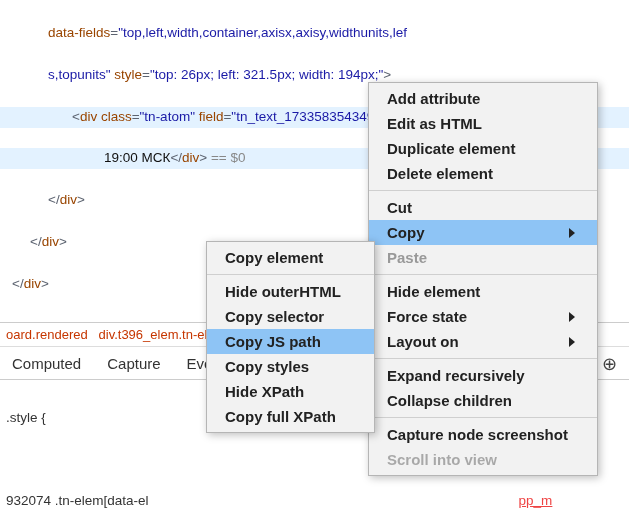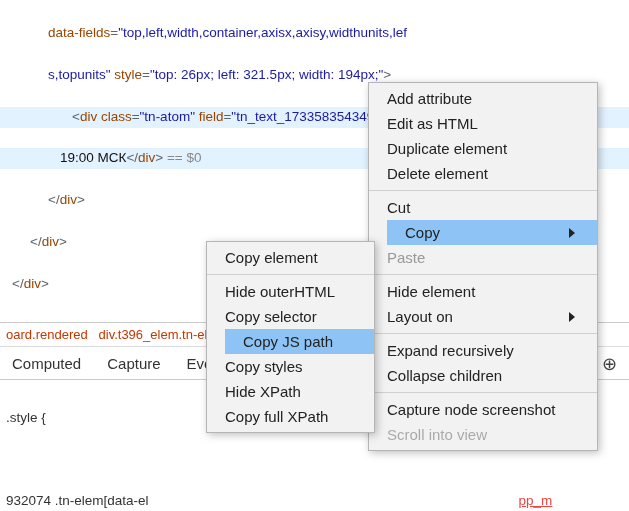--- a/index.html
+++ b/index.html
@@ -28,7 +28,7 @@
 .rule-line { padding-left: 2px; }
 .selector { color: #333; }
 
-.menu { position: absolute; background: #f2f2f2; border: 1px solid #b5b5b5; box-shadow: 2px 2px 8px rgba(0,0,0,.25); font-size: 15px; color: #222; padding: 3px 0; }
+.menu { position: absolute; background: #f2f2f2; border: 1px solid #b5b5b5; box-shadow: 2px 2px 8px rgba(0,0,0,.25); font-size: 15px; color: #222; padding: 3px 0; font-weight: bold; }
 .menu .item { padding: 4px 22px 4px 18px; white-space: nowrap; display: flex; justify-content: space-between; align-items: center; gap: 18px; }
 .menu .item.sel { background: #8ec4f5; margin-left: 18px; }
 .menu .item.disabled { color: #999; text-align: right; }

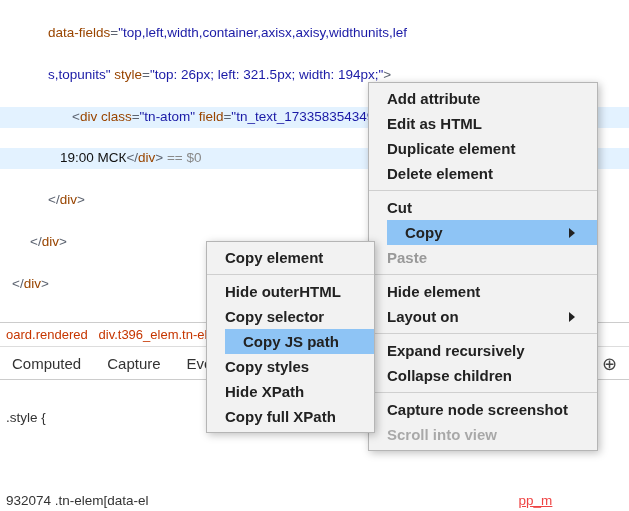--- a/index.html
+++ b/index.html
@@ -45,7 +45,7 @@
 <div class="line"><span class="attr-name">data-fields</span><span class="punct">=</span><span class="attr-val">"top,left,width,container,axisx,axisy,widthunits,lef</span></div>
 <div class="line"><span class="attr-val">s,topunits"</span> <span class="attr-name">style</span><span class="punct">=</span><span class="attr-val">"top: 26px; left: 321.5px; width: 194px;"</span><span class="punct">&gt;</span></div>
 <div class="line hl" style="padding-left:72px;"><span class="punct">&lt;</span><span class="tag-brown">div</span> <span class="attr-name">class</span><span class="punct">=</span><span class="attr-val">"tn-atom"</span> <span class="attr-name">field</span><span class="punct">=</span><span class="attr-val">"tn_text_1733583543493"</span><span class="punct">&gt;</span><span class="template">{date}</span><span class="text-node">, 12:</span></div>
-<div class="line hl" style="padding-left:60px;"><span class="text-node">19:00 МСК</span><span class="punct">&lt;/</span><span class="tag-brown">div</span><span class="punct">&gt;</span><span class="comment"> == $0</span></div>
+<div class="line hl" style="padding-left:104px;"><span class="text-node">19:00 МСК</span><span class="punct">&lt;/</span><span class="tag-brown">div</span><span class="punct">&gt;</span><span class="comment"> == $0</span></div>
 <div class="line" style="padding-left:48px;"><span class="punct">&lt;/</span><span class="tag-brown">div</span><span class="punct">&gt;</span></div>
 <div class="line" style="padding-left:30px;"><span class="punct">&lt;/</span><span class="tag-brown">div</span><span class="punct">&gt;</span></div>
 <div class="line" style="padding-left:12px;"><span class="punct">&lt;/</span><span class="tag-brown">div</span><span class="punct">&gt;</span></div>

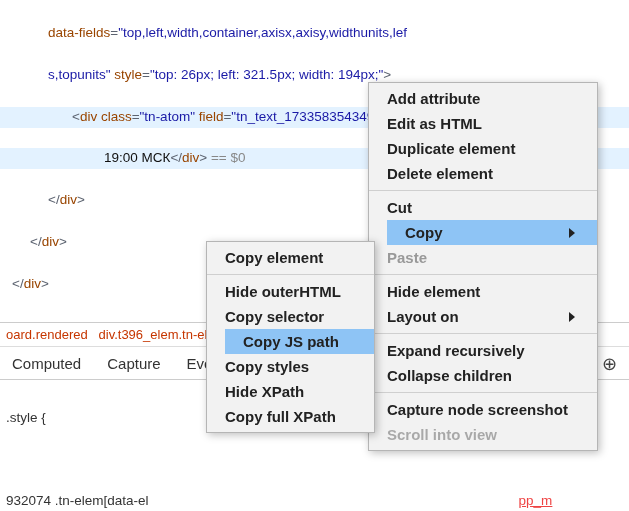--- a/index.html
+++ b/index.html
@@ -30,7 +30,7 @@
 
 .menu { position: absolute; background: #f2f2f2; border: 1px solid #b5b5b5; box-shadow: 2px 2px 8px rgba(0,0,0,.25); font-size: 15px; color: #222; padding: 3px 0; font-weight: bold; }
 .menu .item { padding: 4px 22px 4px 18px; white-space: nowrap; display: flex; justify-content: space-between; align-items: center; gap: 18px; }
-.menu .item.sel { background: #8ec4f5; margin-left: 18px; }
+.menu .item.sel { background: #8ec4f5; }
 .menu .item.disabled { color: #999; text-align: right; }
 .menu .sep { height: 1px; background: #cfcfcf; margin: 4px 0; }
 .submenuarrow { width: 0; height: 0; border-top: 5px solid transparent; border-bottom: 5px solid transparent; border-left: 6px solid #222; }

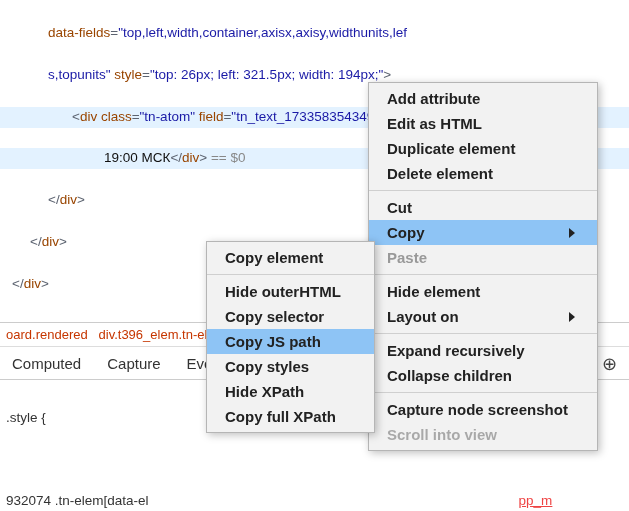--- a/index.html
+++ b/index.html
@@ -111,6 +111,10 @@
       <span>Hide element</span>
     </div>
   <div class="item">
+      <span>Force state</span>
+      <span class="submenuarrow"></span>
+    </div>
+  <div class="item">
       <span>Layout on</span>
       <span class="submenuarrow"></span>
     </div>

